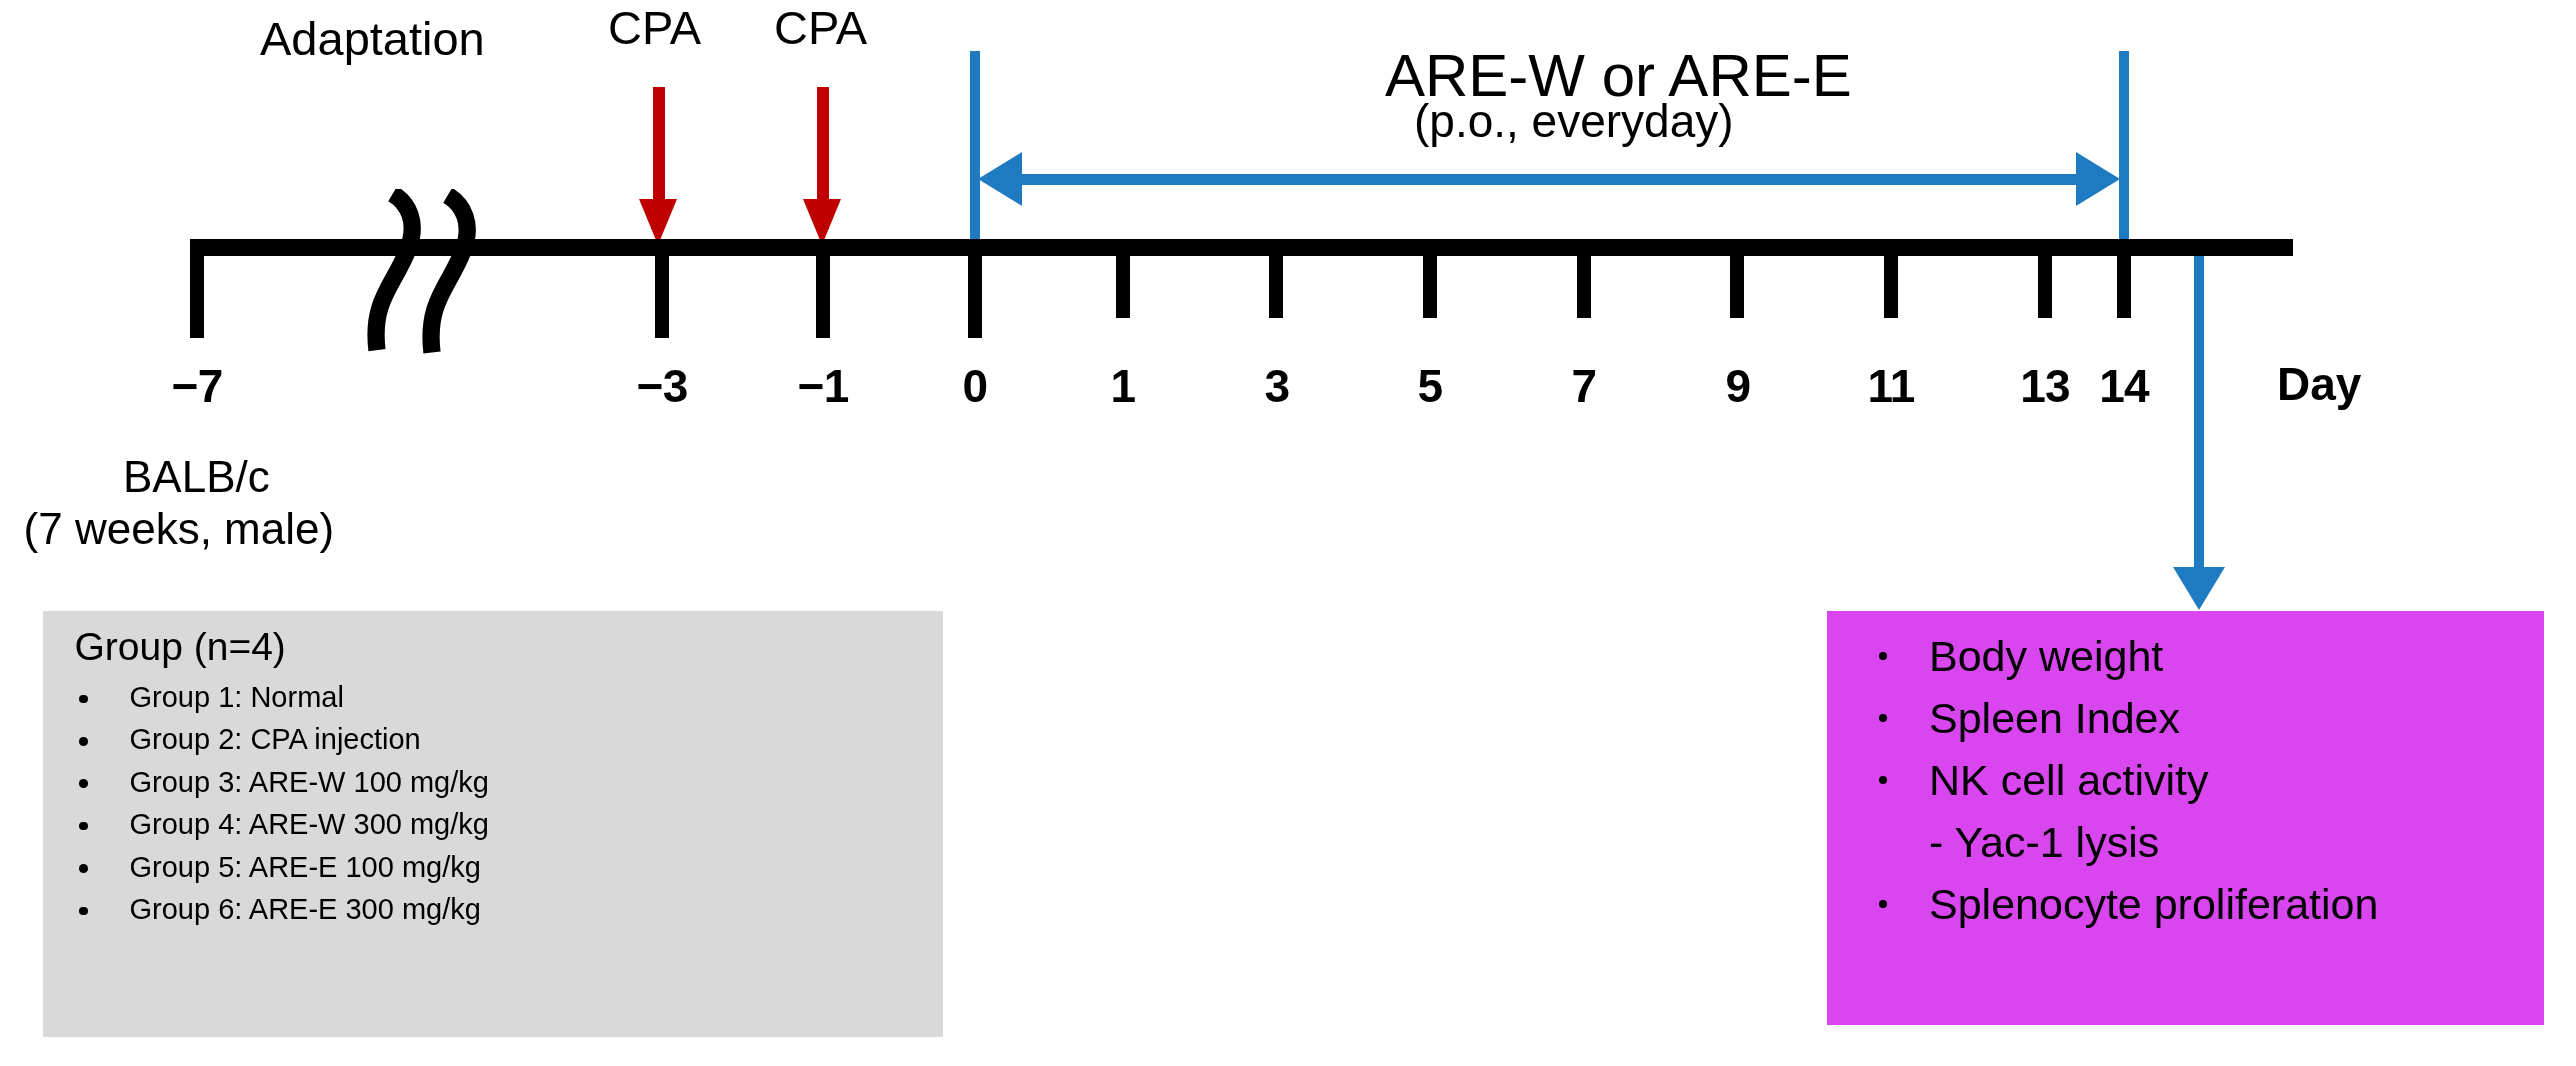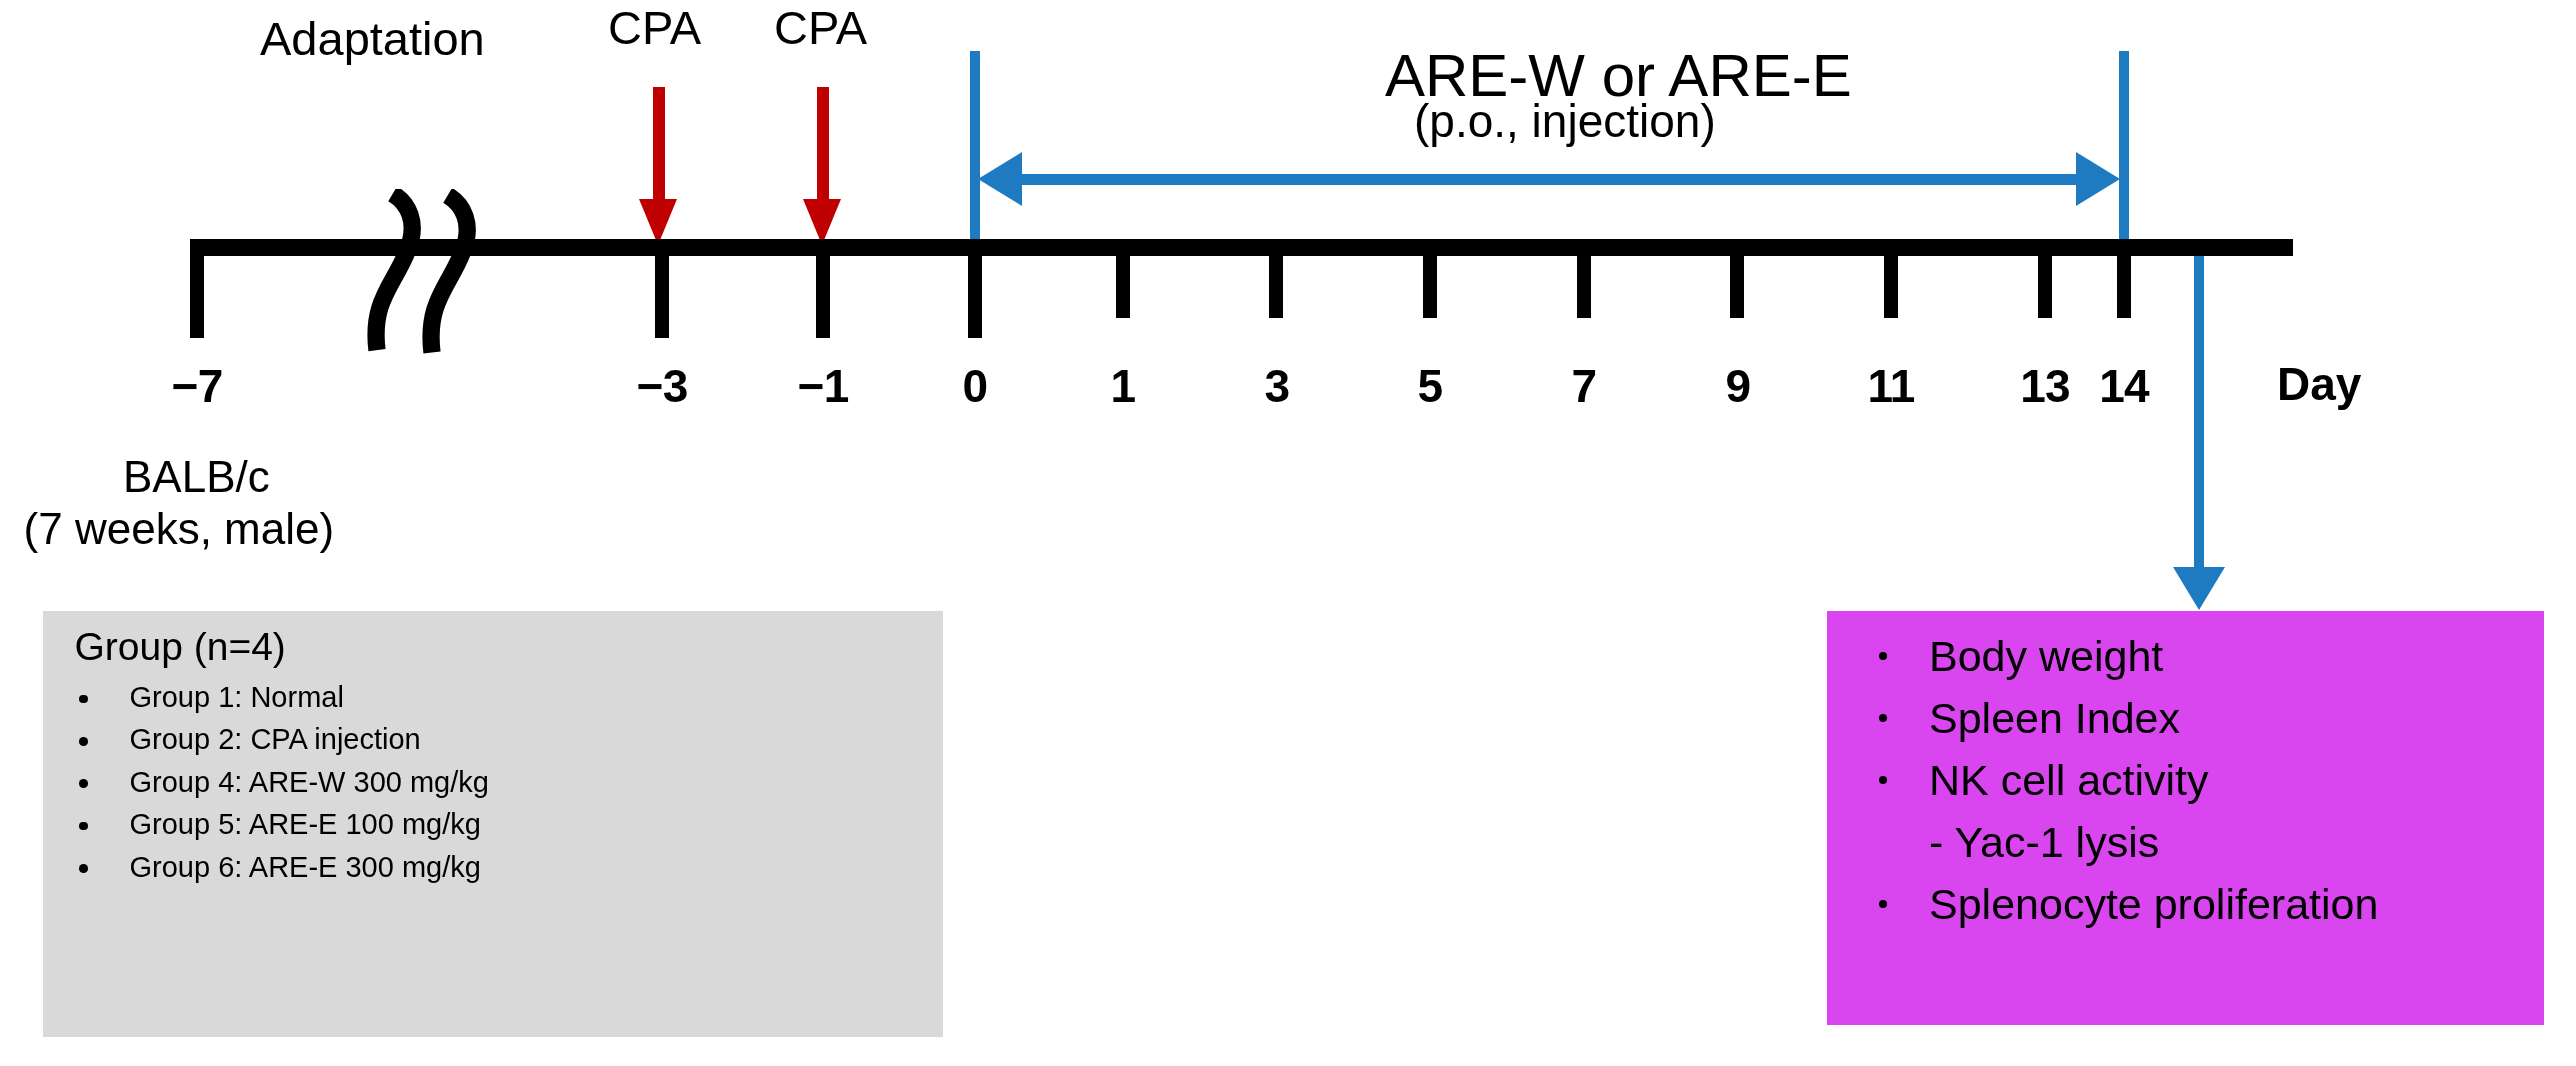--- a/index.html
+++ b/index.html
@@ -213,7 +213,7 @@
   <div class="txt t-cpa t-cpa2">CPA</div>
 
   <div class="txt t-are-l1">ARE-W or ARE-E</div>
-  <div class="txt t-are-l2">(p.o., injection)</div>
+  <div class="txt t-are-l2">(p.o., everyday)</div>
 
   <div class="red-arrow" id="cpa-arrow-0" style="left: 647px;">
     <div class="shaft"></div>

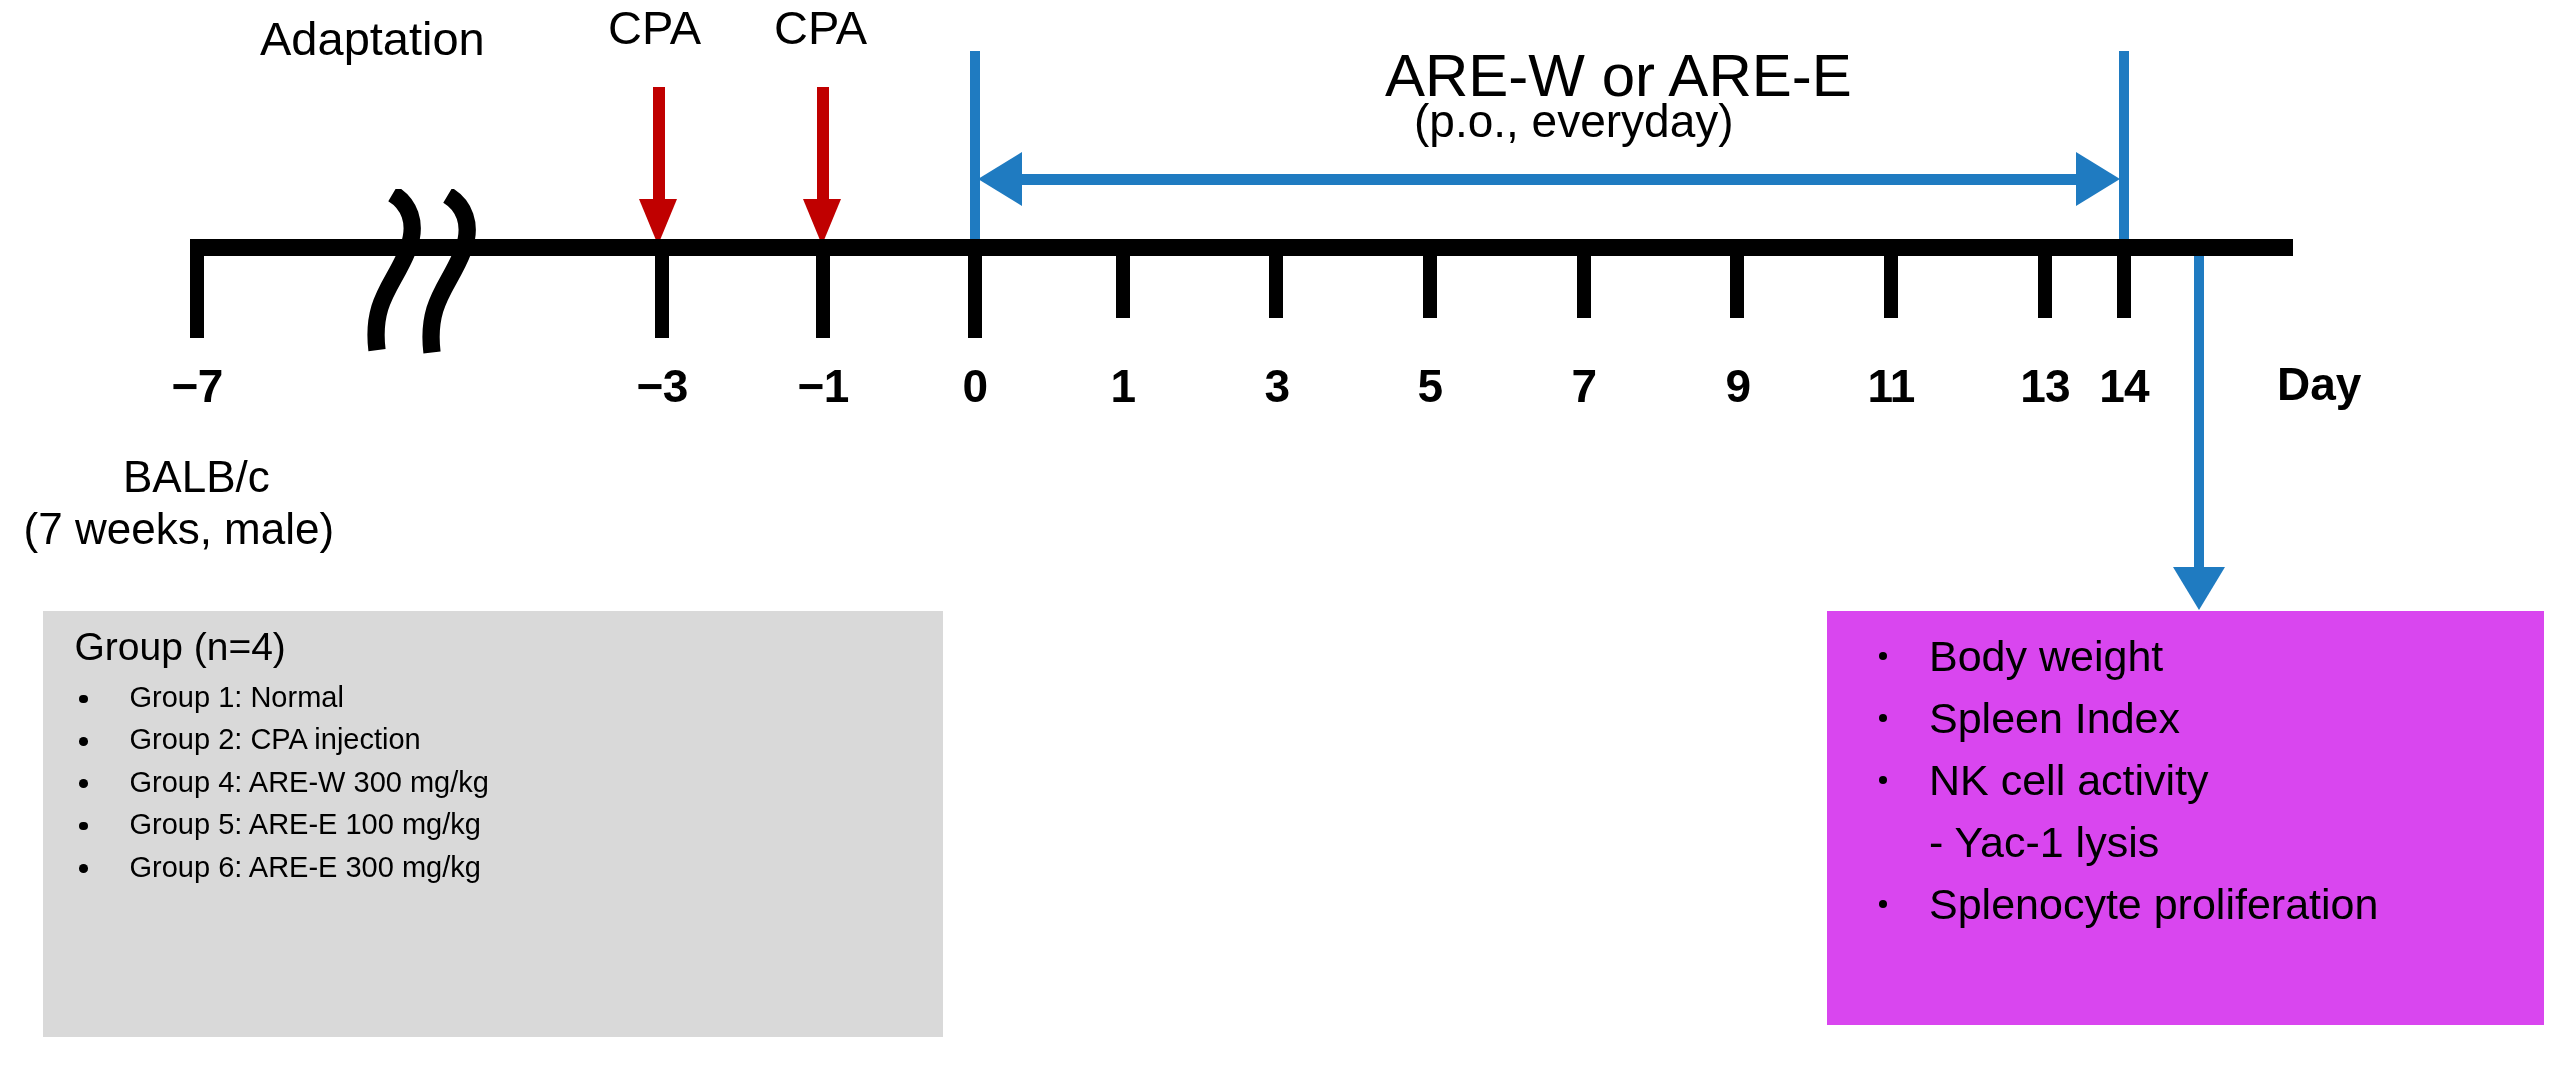--- a/index.html
+++ b/index.html
@@ -278,6 +278,7 @@
     <ul class="bullet-list" id="group-list">
         <li class="bullet-item"><span class="dot"></span>Group 1: Normal</li>
         <li class="bullet-item"><span class="dot"></span>Group 2: CPA injection</li>
+        <li class="bullet-item"><span class="dot"></span>Group 3: ARE-W 100 mg/kg</li>
         <li class="bullet-item"><span class="dot"></span>Group 4: ARE-W 300 mg/kg</li>
         <li class="bullet-item"><span class="dot"></span>Group 5: ARE-E 100 mg/kg</li>
         <li class="bullet-item"><span class="dot"></span>Group 6: ARE-E 300 mg/kg</li>

